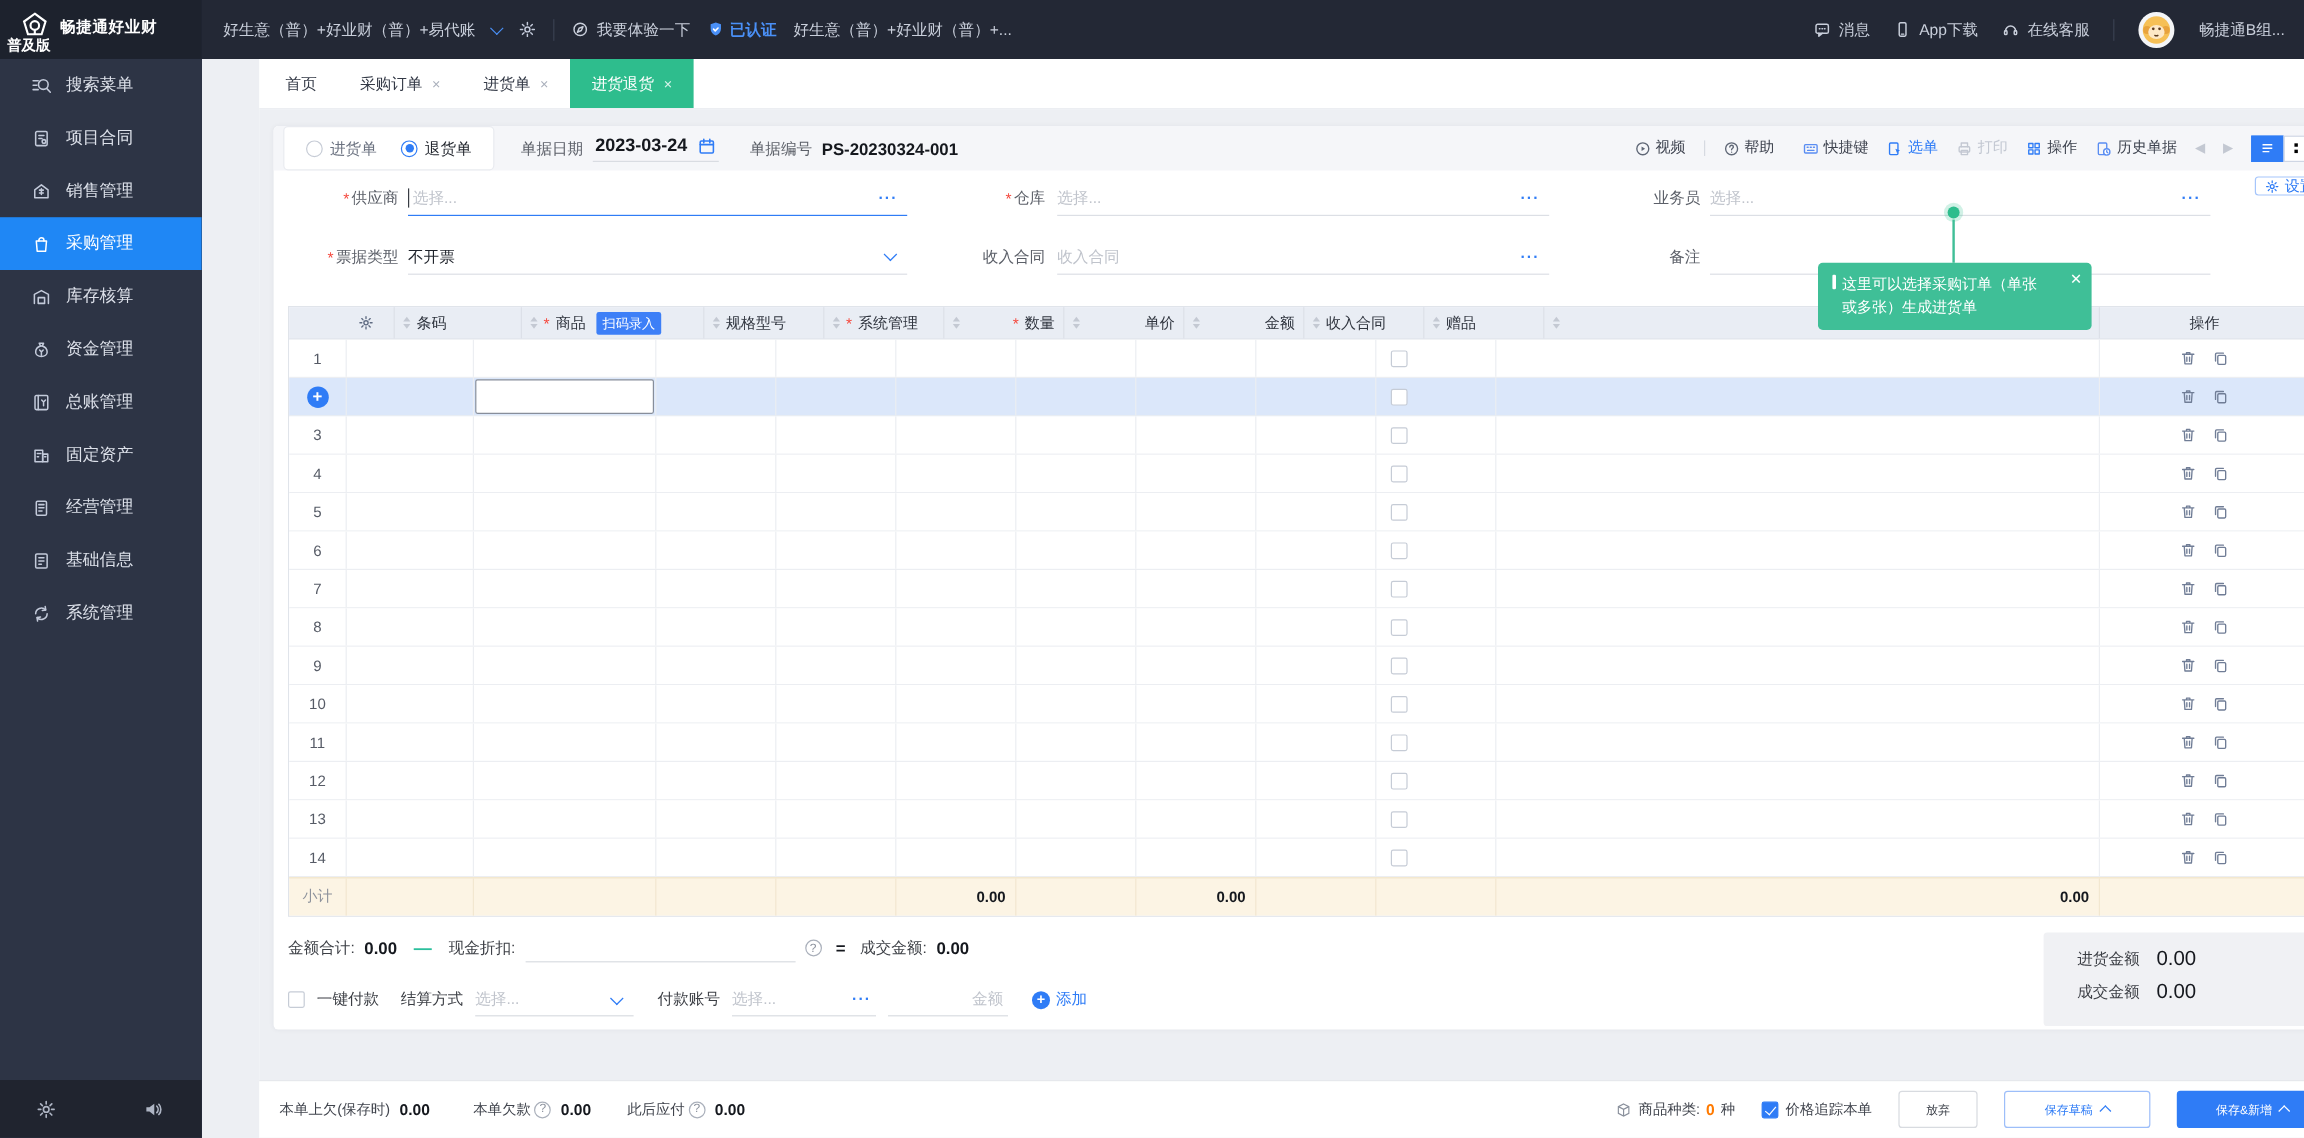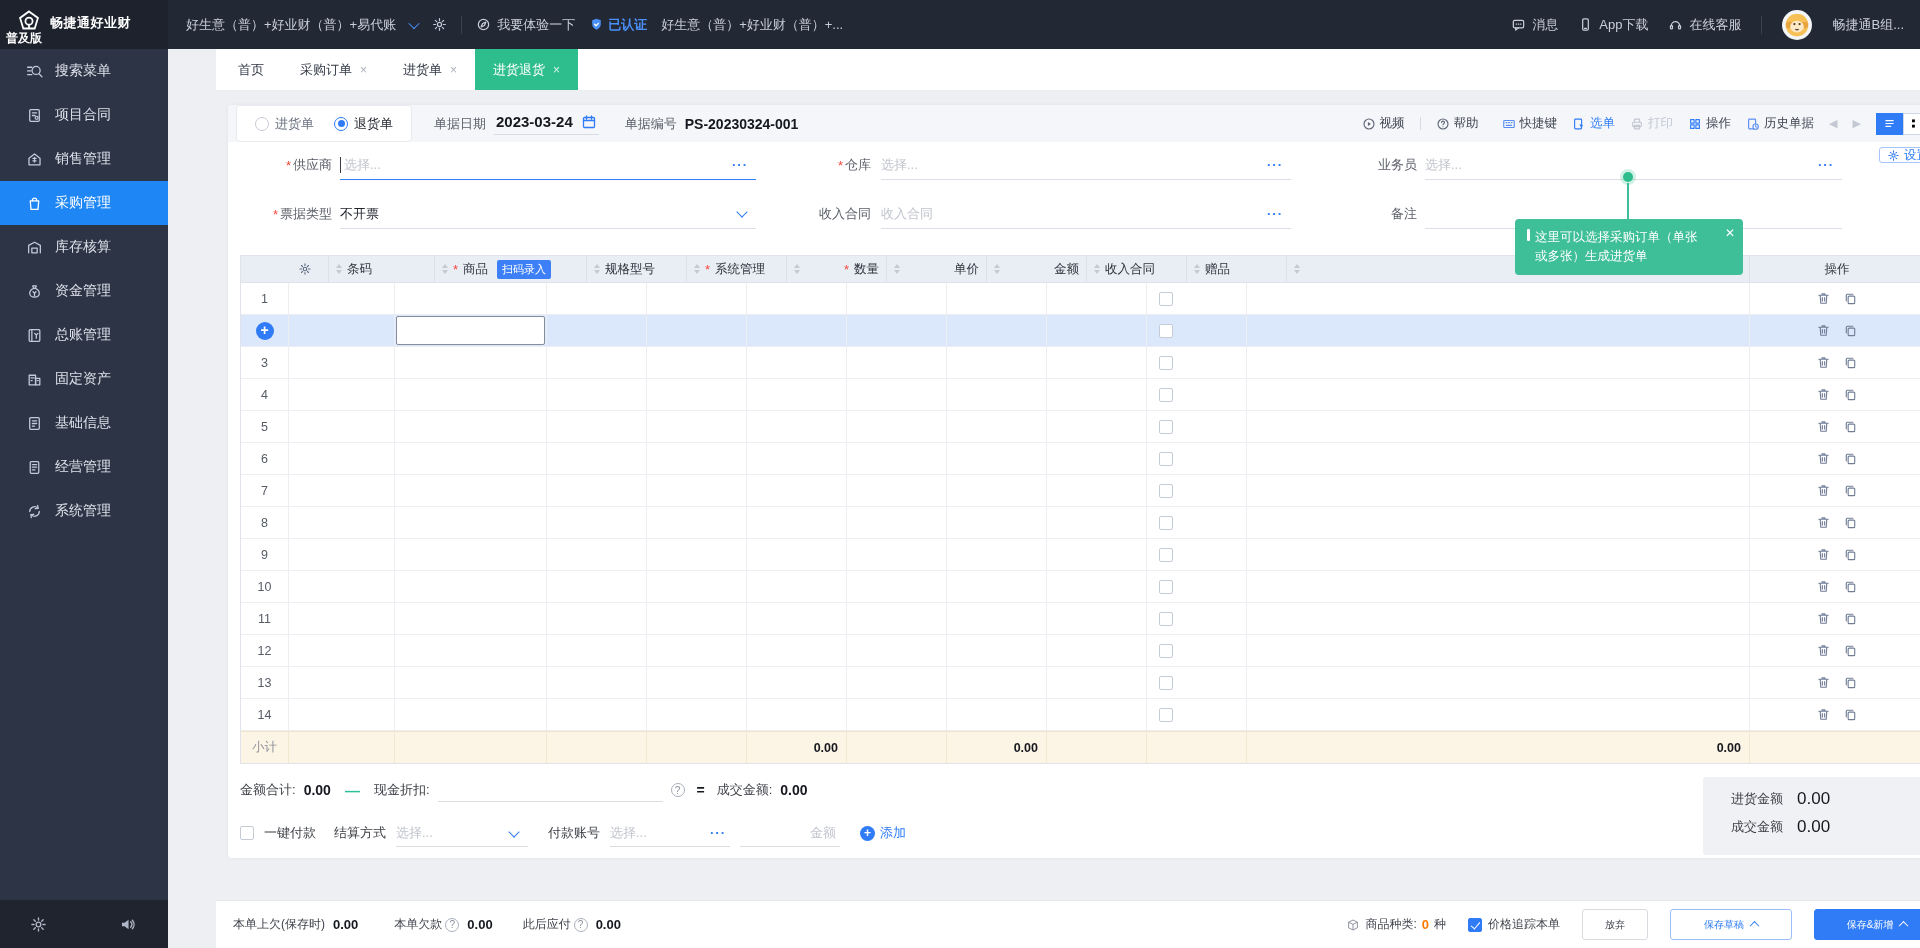--- a/index.html
+++ b/index.html
@@ -347,20 +347,20 @@
       <div class="side-item">
         <span class="ic">
           <svg viewBox="0 0 16 16">
+            <rect x="4" y="2.5" width="8" height="11" rx="1"></rect>
+            <path d="M6 5.2h4M6 7.7h4M6 10.2h2.5"></path>
+          </svg>
+        </span>
+        <span class="side-label">经营管理</span>
+      </div>
+      <div class="side-item">
+        <span class="ic">
+          <svg viewBox="0 0 16 16">
             <rect x="3.5" y="2.5" width="9" height="11" rx="1"></rect>
             <path d="M6 5.5h4M6 8h4M6 10.5h2"></path>
           </svg>
         </span>
         <span class="side-label">基础信息</span>
-      </div>
-      <div class="side-item">
-        <span class="ic">
-          <svg viewBox="0 0 16 16">
-            <rect x="4" y="2.5" width="8" height="11" rx="1"></rect>
-            <path d="M6 5.2h4M6 7.7h4M6 10.2h2.5"></path>
-          </svg>
-        </span>
-        <span class="side-label">经营管理</span>
       </div>
       <div class="side-item">
         <span class="ic">

